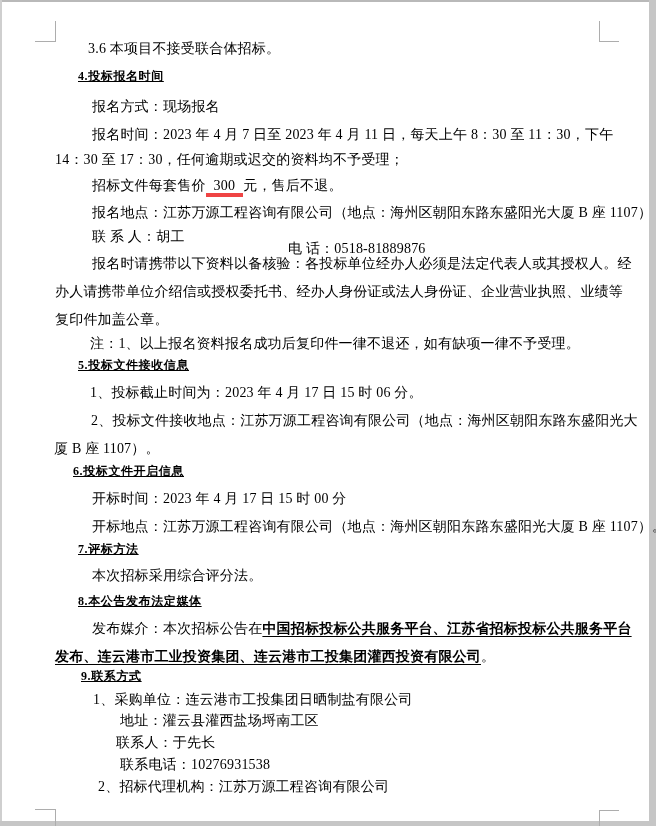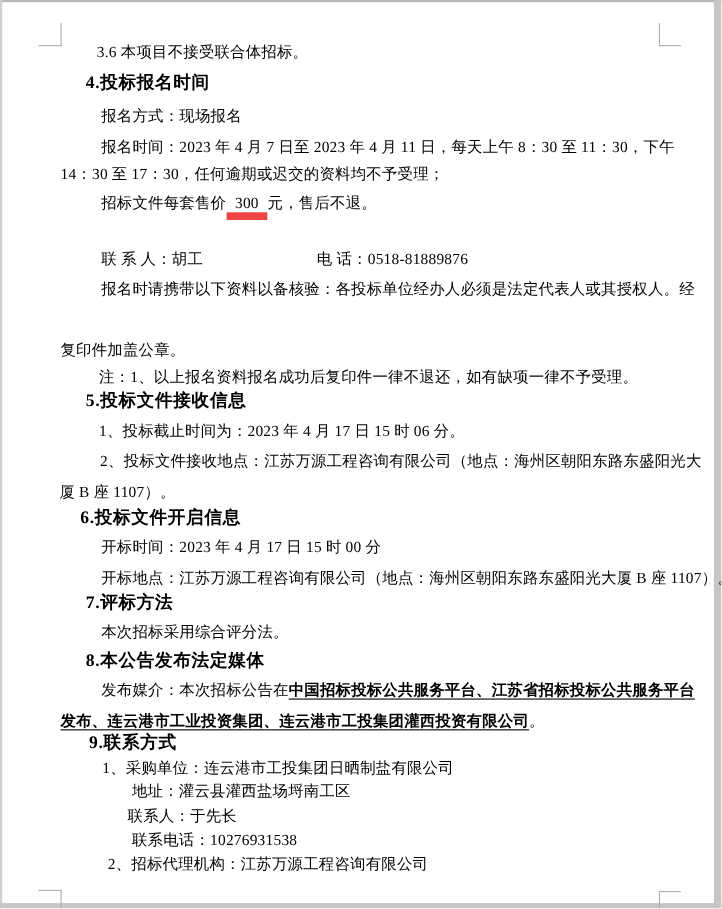--- a/index.html
+++ b/index.html
@@ -12,7 +12,7 @@
     position:absolute;font-size:14px;line-height:16px;white-space:nowrap;
     letter-spacing:0.2px;
   }
-  .bold{font-weight:bold;font-size:16px;letter-spacing:0.6px;}
+  .bold{font-weight:bold;font-size:12px;letter-spacing:0.6px;text-decoration:underline;}
   .u{text-decoration:underline;text-underline-offset:3px;font-weight:bold;}
   .u-num{border-bottom:7px solid #ef4444;padding:0 8px;}
   .abs{position:absolute;top:0;}

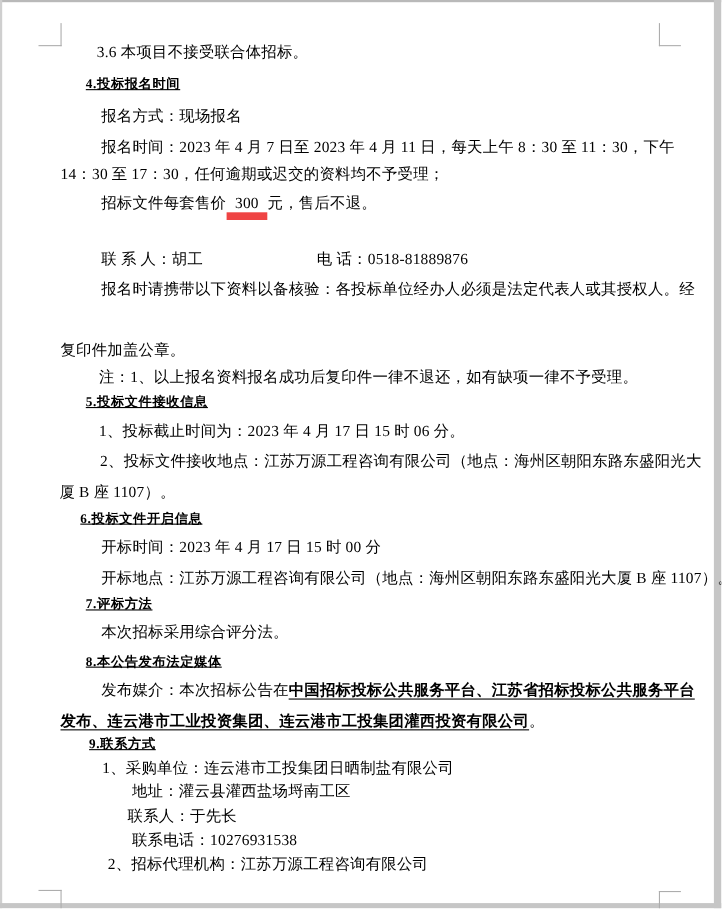--- a/index.html
+++ b/index.html
@@ -14,7 +14,7 @@
   }
   .bold{font-weight:bold;font-size:12px;letter-spacing:0.6px;text-decoration:underline;}
   .u{text-decoration:underline;text-underline-offset:3px;font-weight:bold;}
-  .u-num{border-bottom:7px solid #ef4444;padding:0 8px;}
+  .u-num{border-bottom:4px solid #ef4444;padding:0 8px;}
   .abs{position:absolute;top:0;}
   .mark{position:absolute;border:0 solid #adadad;}
   .mark-tl{left:35px;top:21px;width:20px;height:20px;border-right-width:1px;border-bottom-width:1px;}

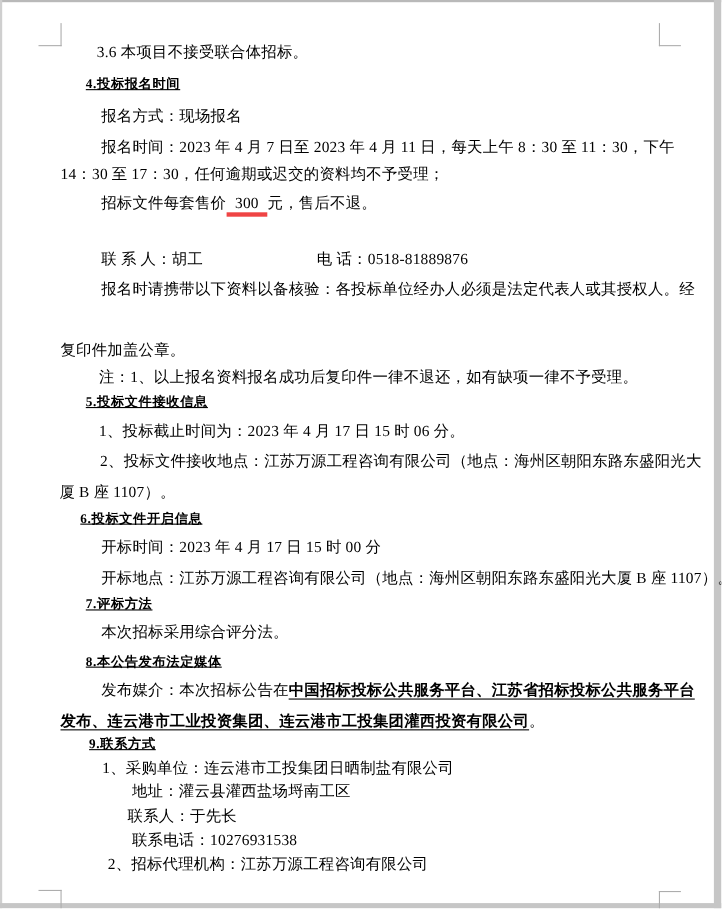--- a/index.html
+++ b/index.html
@@ -49,6 +49,7 @@
   <div class="ln" style="top:127px;left:92px">报名时间：2023 年 4 月 7 日至 2023 年 4 月 11 日，每天上午 8：30 至 11：30，下午</div>
   <div class="ln" style="top:152px;left:55px">14：30 至 17：30，任何逾期或迟交的资料均不予受理；</div>
   <div class="ln" style="top:178px;left:92px"><span>招标文件每套售价</span><span class="u-num">300</span><span>元，售后不退。</span></div>
+  <div class="ln" style="top:205px;left:92px">报名地点：江苏万源工程咨询有限公司（地点：海州区朝阳东路东盛阳光大厦 B 座 1107）</div>
   <div class="ln" style="top:229px;left:92px"><span>联 系 人：胡工</span><span class="abs" style="left:196px">电 话：0518-81889876</span></div>
   <div class="ln" style="top:256px;left:92px">报名时请携带以下资料以备核验：各投标单位经办人必须是法定代表人或其授权人。经</div>
   <div class="ln" style="top:312px;left:55px">复印件加盖公章。</div>

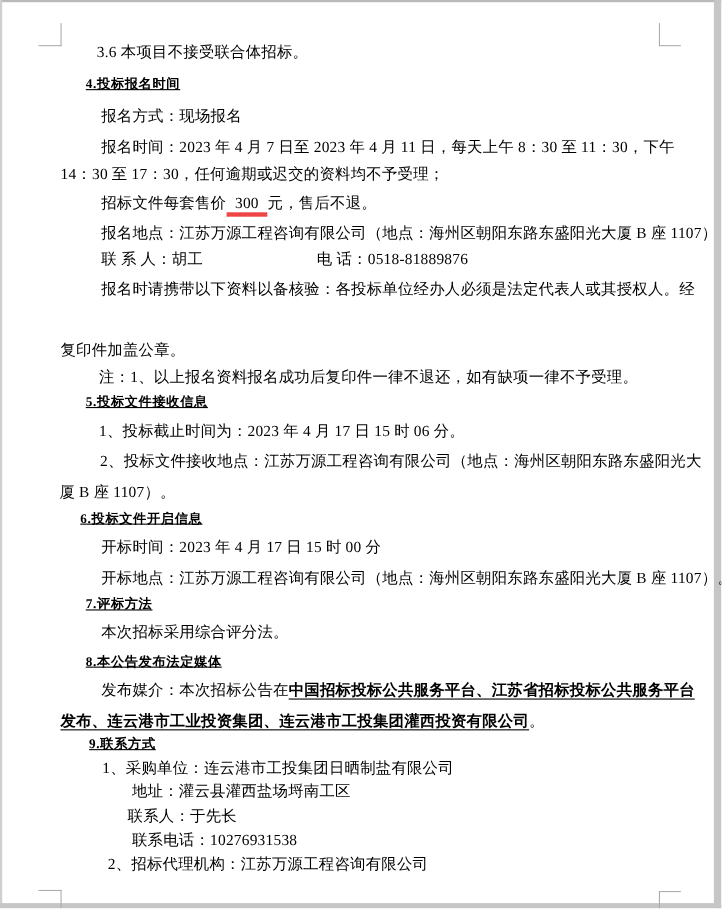--- a/index.html
+++ b/index.html
@@ -15,7 +15,7 @@
   .bold{font-weight:bold;font-size:12px;letter-spacing:0.6px;text-decoration:underline;}
   .u{text-decoration:underline;text-underline-offset:3px;font-weight:bold;}
   .u-num{border-bottom:4px solid #ef4444;padding:0 8px;}
-  .abs{position:absolute;top:0;}
+  .abs{position:absolute;top:12px;}
   .mark{position:absolute;border:0 solid #adadad;}
   .mark-tl{left:35px;top:21px;width:20px;height:20px;border-right-width:1px;border-bottom-width:1px;}
   .mark-tr{left:599px;top:21px;width:19px;height:20px;border-left-width:1px;border-bottom-width:1px;}

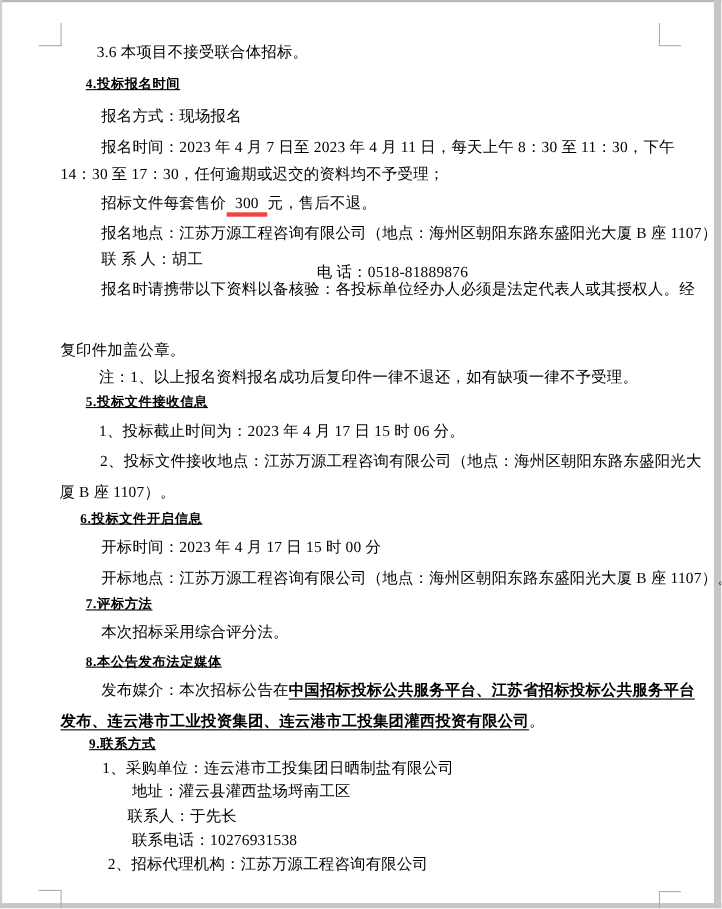--- a/index.html
+++ b/index.html
@@ -52,6 +52,7 @@
   <div class="ln" style="top:205px;left:92px">报名地点：江苏万源工程咨询有限公司（地点：海州区朝阳东路东盛阳光大厦 B 座 1107）</div>
   <div class="ln" style="top:229px;left:92px"><span>联 系 人：胡工</span><span class="abs" style="left:196px">电 话：0518-81889876</span></div>
   <div class="ln" style="top:256px;left:92px">报名时请携带以下资料以备核验：各投标单位经办人必须是法定代表人或其授权人。经</div>
+  <div class="ln" style="top:284px;left:55px">办人请携带单位介绍信或授权委托书、经办人身份证或法人身份证、企业营业执照、业绩等</div>
   <div class="ln" style="top:312px;left:55px">复印件加盖公章。</div>
   <div class="ln" style="top:336px;left:90px">注：1、以上报名资料报名成功后复印件一律不退还，如有缺项一律不予受理。</div>
 

